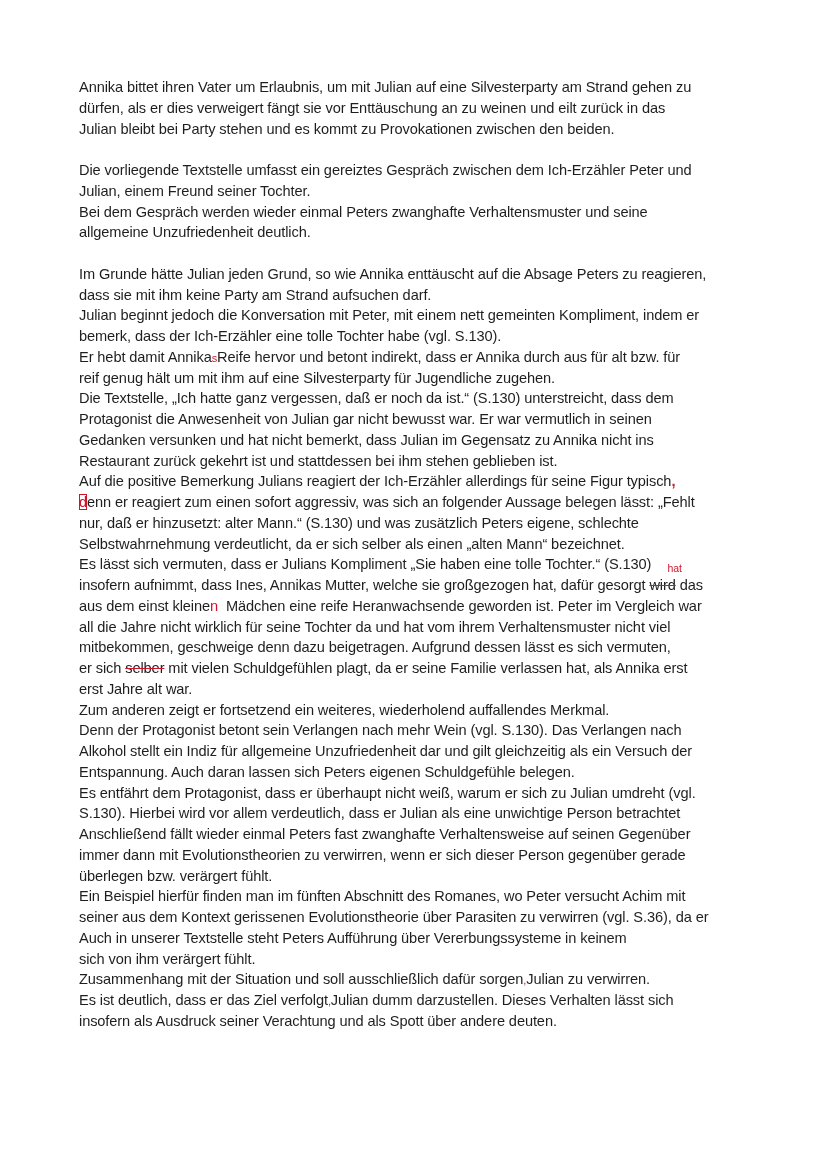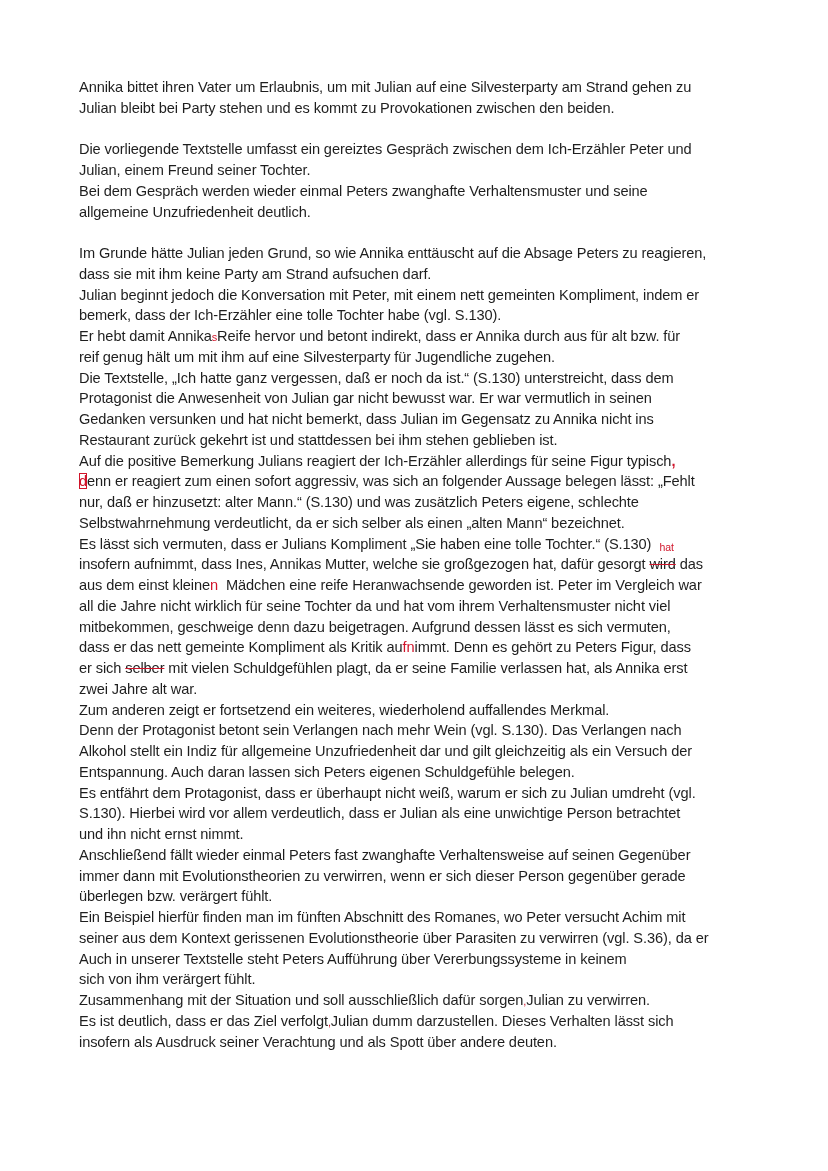--- a/index.html
+++ b/index.html
@@ -27,6 +27,7 @@
 <div class="page">
   <div>
     <div class="line">Annika bittet ihren Vater um Erlaubnis, um mit Julian auf eine Silvesterparty am Strand gehen zu</div>
+    <div class="line">dürfen, als er dies verweigert fängt sie vor Enttäuschung an zu weinen und eilt zurück in das</div>
     <div class="line">Julian bleibt bei Party stehen und es kommt zu Provokationen zwischen den beiden.</div>
   </div>
   <div class="blank"></div>

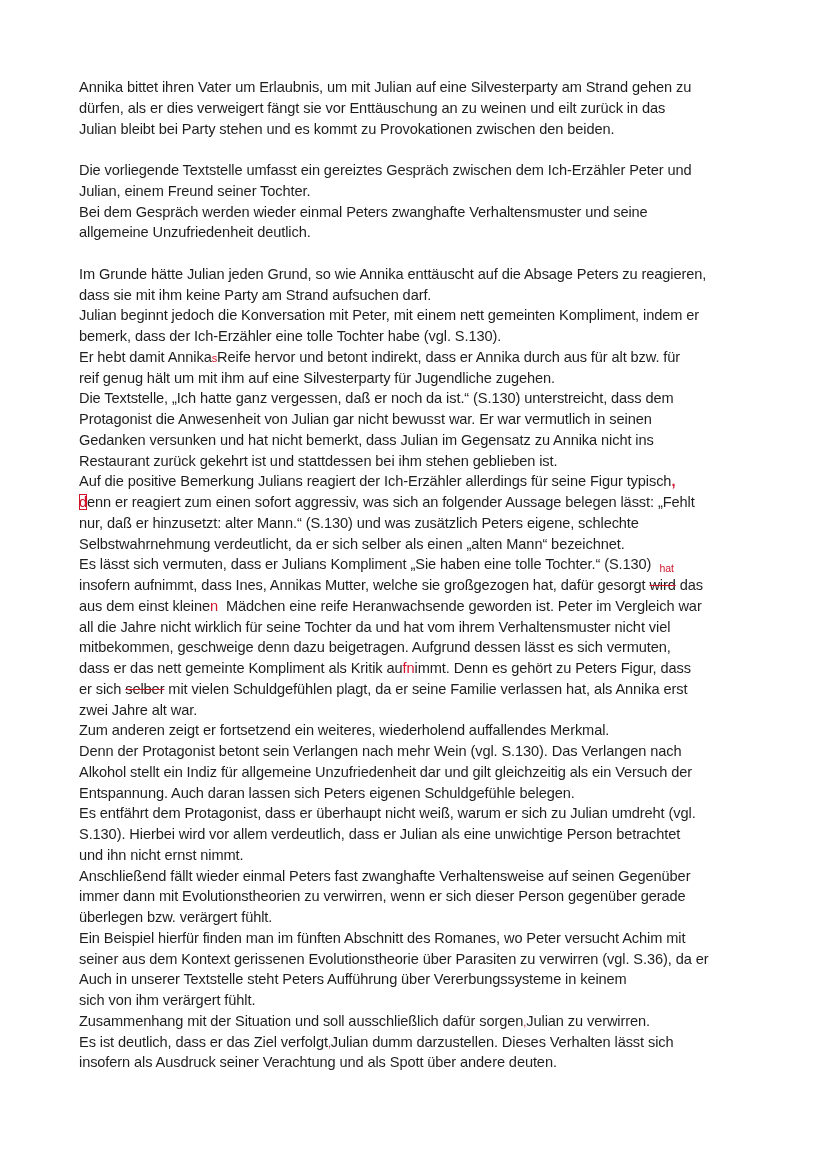--- a/index.html
+++ b/index.html
@@ -16,7 +16,7 @@
   .strike { text-decoration: line-through; text-decoration-color: #d0142a; }
   .sup-wrap { position: relative; display: inline-block; }
   .sup-wrap .above {
-    position: absolute; left: 10px; top: -12px; font-size: 10.5px; line-height: 11px; color: #d0142a;
+    position: absolute; left: 18px; top: -12px; font-size: 10.5px; line-height: 11px; color: #d0142a;
   }
   .small-red { font-size: 11px; color: #d0142a; }
   .boxed { outline: 1px solid #d0142a; outline-offset: -1px; }

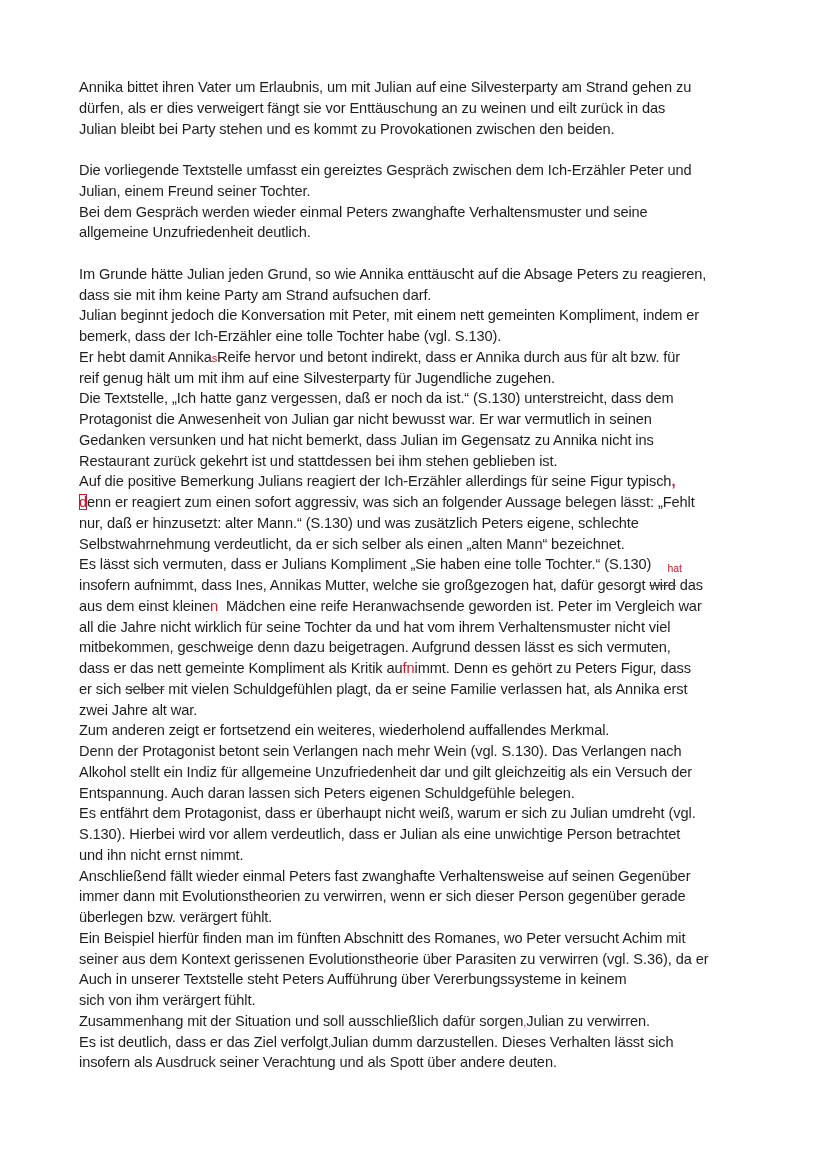--- a/index.html
+++ b/index.html
@@ -58,7 +58,6 @@
     <div class="line" style="white-space:pre"><span>aus dem einst kleine</span><span class="red">n</span><span>  Mädchen eine reife Heranwachsende geworden ist. Peter im Vergleich war</span></div>
     <div class="line">all die Jahre nicht wirklich für seine Tochter da und hat vom ihrem Verhaltensmuster nicht viel</div>
     <div class="line">mitbekommen, geschweige denn dazu beigetragen. Aufgrund dessen lässt es sich vermuten,</div>
-    <div class="line"><span>dass er das nett gemeinte Kompliment als Kritik au</span><span class="red">fn</span><span>immt. Denn es gehört zu Peters Figur, dass</span></div>
     <div class="line" style="white-space:pre"><span>er sich </span><span class="strike">selber</span><span> mit vielen Schuldgefühlen plagt, da er seine Familie verlassen hat, als Annika erst</span></div>
     <div class="line">zwei Jahre alt war.</div>
     <div class="line">Zum anderen zeigt er fortsetzend ein weiteres, wiederholend auffallendes Merkmal.</div>

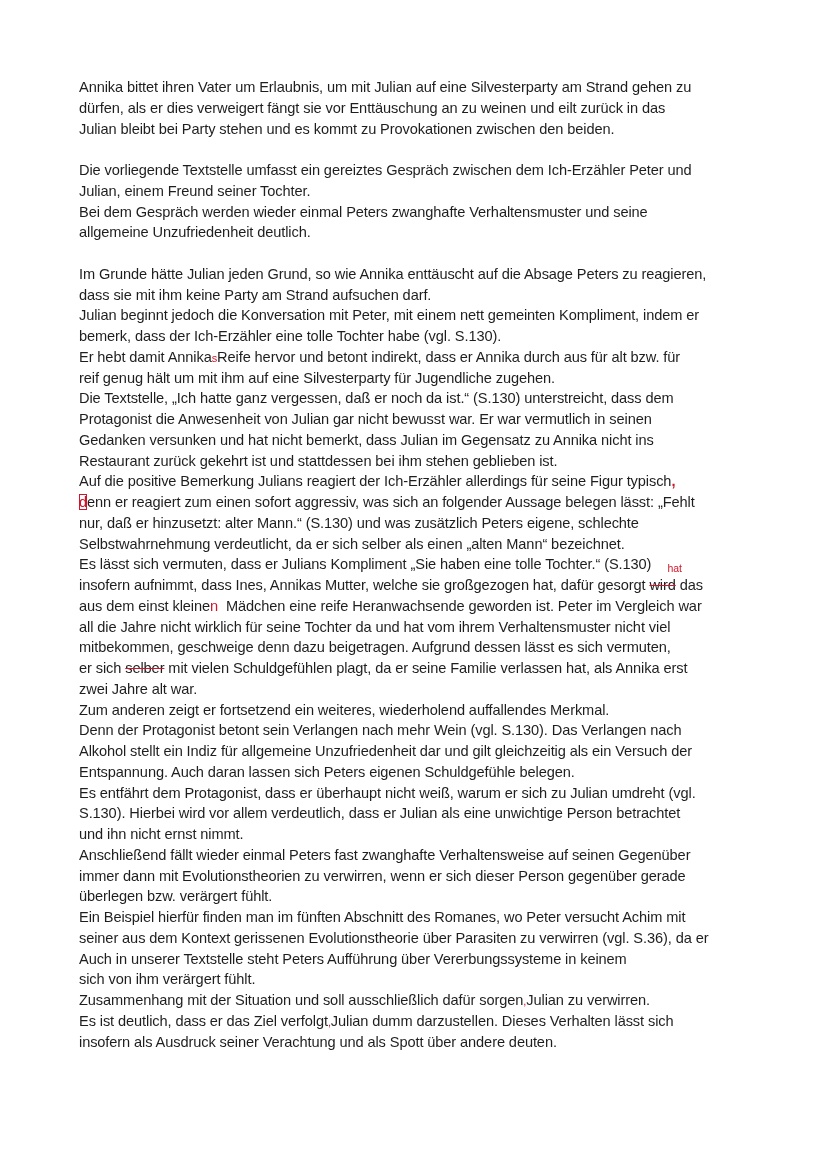--- a/index.html
+++ b/index.html
@@ -59,7 +59,7 @@
     <div class="line">all die Jahre nicht wirklich für seine Tochter da und hat vom ihrem Verhaltensmuster nicht viel</div>
     <div class="line">mitbekommen, geschweige denn dazu beigetragen. Aufgrund dessen lässt es sich vermuten,</div>
     <div class="line" style="white-space:pre"><span>er sich </span><span class="strike">selber</span><span> mit vielen Schuldgefühlen plagt, da er seine Familie verlassen hat, als Annika erst</span></div>
-    <div class="line">zwei Jahre alt war.</div>
+    <div class="line">erst Jahre alt war.</div>
     <div class="line">Zum anderen zeigt er fortsetzend ein weiteres, wiederholend auffallendes Merkmal.</div>
     <div class="line">Denn der Protagonist betont sein Verlangen nach mehr Wein (vgl. S.130). Das Verlangen nach</div>
     <div class="line">Alkohol stellt ein Indiz für allgemeine Unzufriedenheit dar und gilt gleichzeitig als ein Versuch der</div>

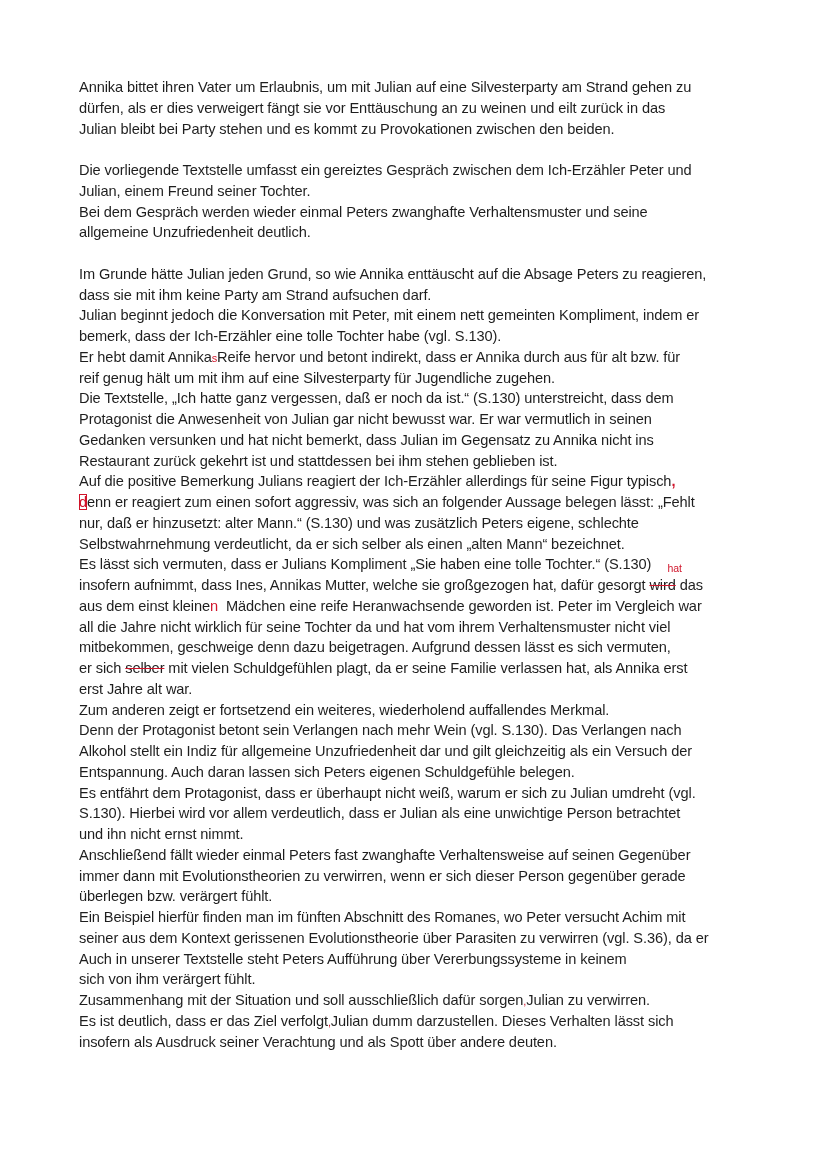--- a/index.html
+++ b/index.html
@@ -66,7 +66,6 @@
     <div class="line">Entspannung. Auch daran lassen sich Peters eigenen Schuldgefühle belegen.</div>
     <div class="line">Es entfährt dem Protagonist, dass er überhaupt nicht weiß, warum er sich zu Julian umdreht (vgl.</div>
     <div class="line">S.130). Hierbei wird vor allem verdeutlich, dass er Julian als eine unwichtige Person betrachtet</div>
-    <div class="line">und ihn nicht ernst nimmt.</div>
     <div class="line">Anschließend fällt wieder einmal Peters fast zwanghafte Verhaltensweise auf seinen Gegenüber</div>
     <div class="line">immer dann mit Evolutionstheorien zu verwirren, wenn er sich dieser Person gegenüber gerade</div>
     <div class="line">überlegen bzw. verärgert fühlt.</div>

